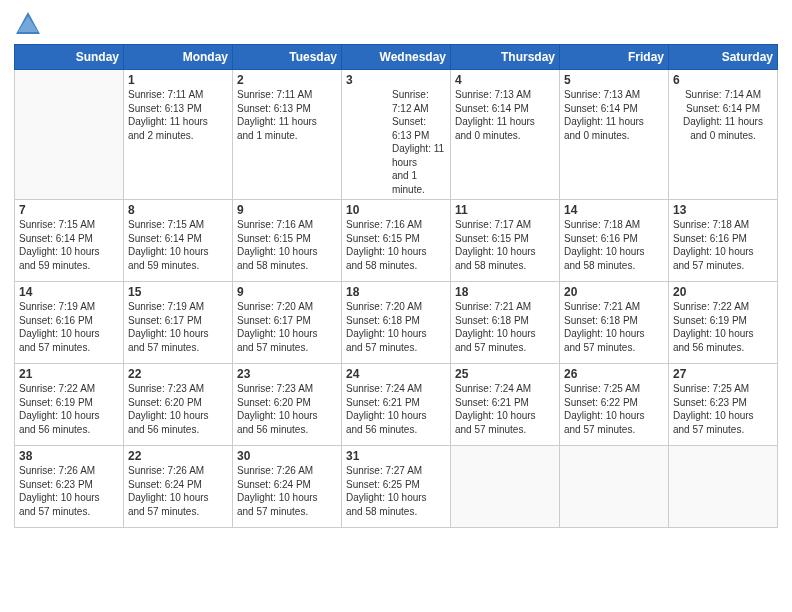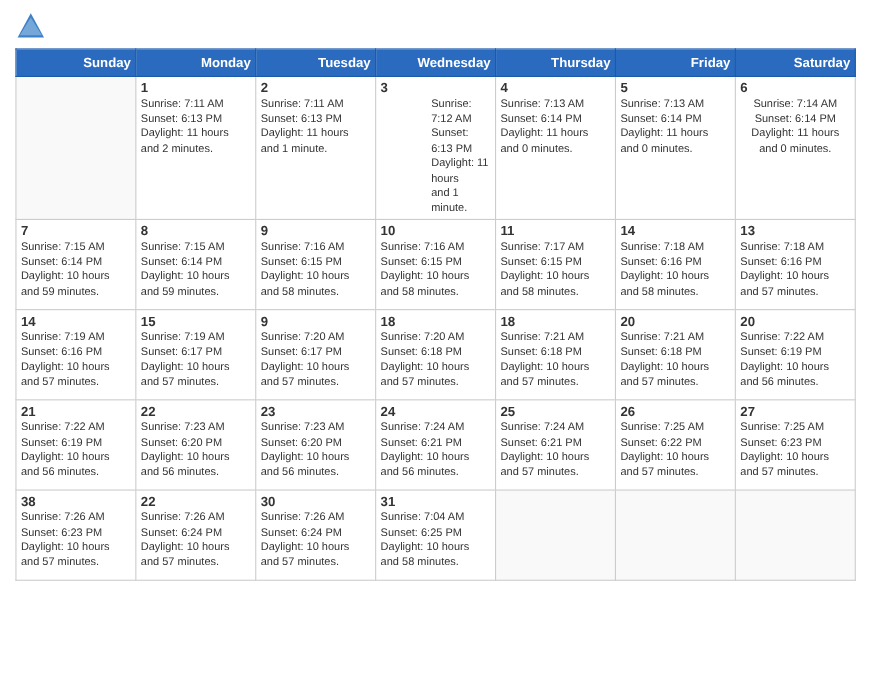--- a/index.html
+++ b/index.html
@@ -357,7 +357,7 @@
           </td>
           <td>
             <span class="day-num">31</span>
-            <div class="day-info" style="white-space: pre-line;">Sunrise: 7:04 AM
+            <div class="day-info" style="white-space: pre-line;">Sunrise: 7:27 AM
 Sunset: 6:25 PM
 Daylight: 10 hours
 and 58 minutes.</div>

